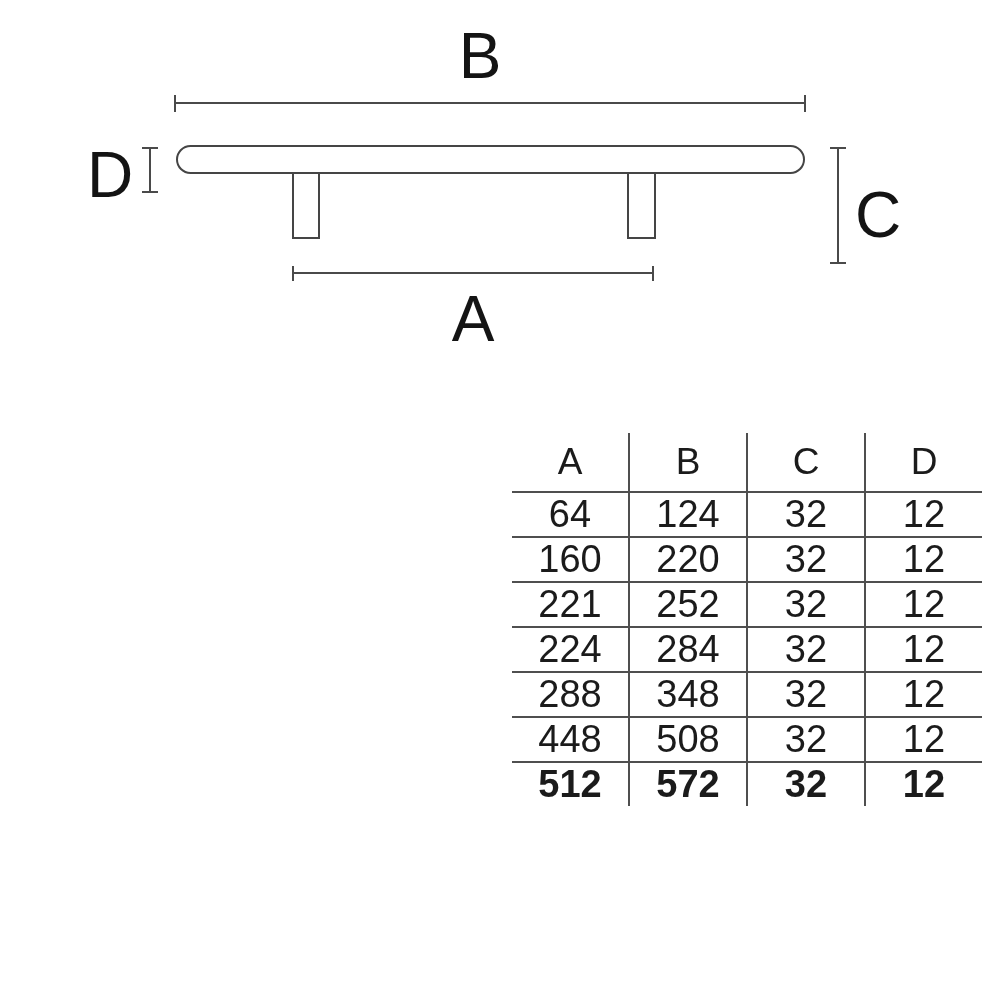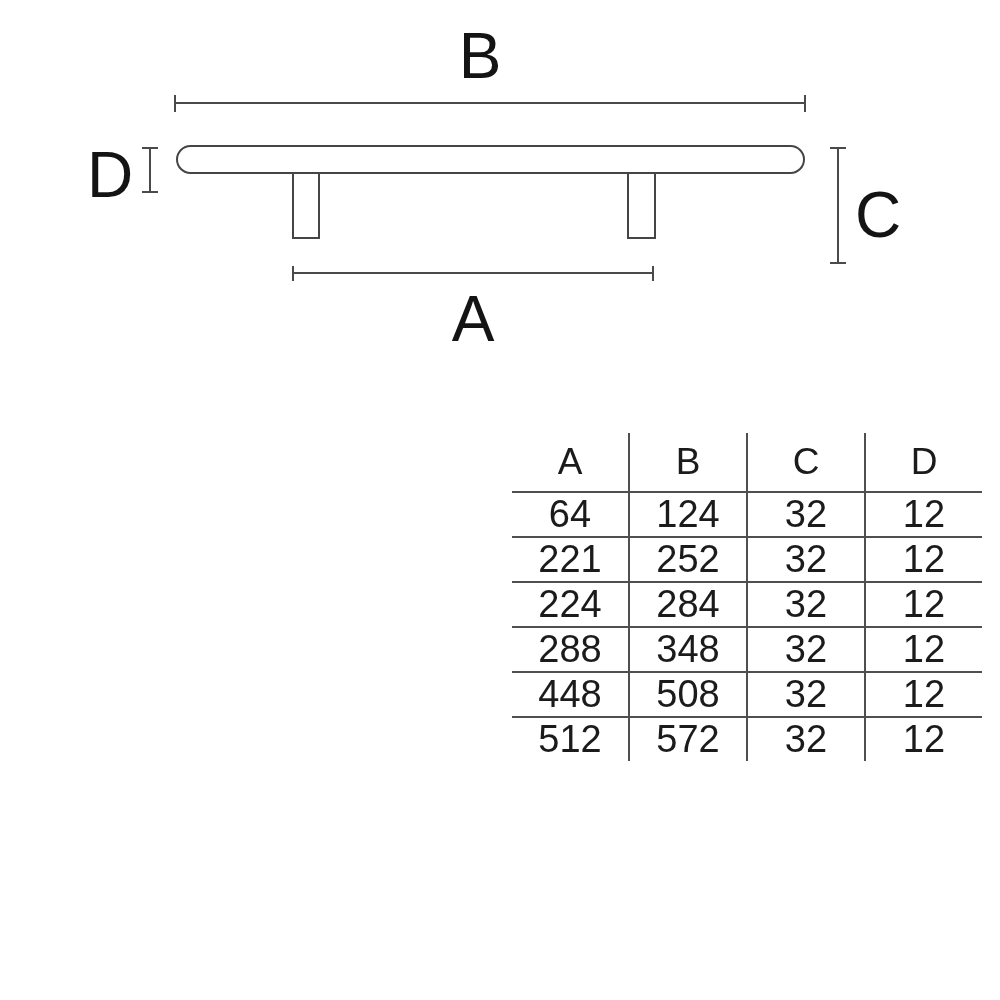--- a/index.html
+++ b/index.html
@@ -131,6 +131,12 @@
             <td>12</td>
           </tr>
           <tr>
+            <td>160</td>
+            <td>220</td>
+            <td>32</td>
+            <td>12</td>
+          </tr>
+          <tr>
             <td>221</td>
             <td>252</td>
             <td>32</td>

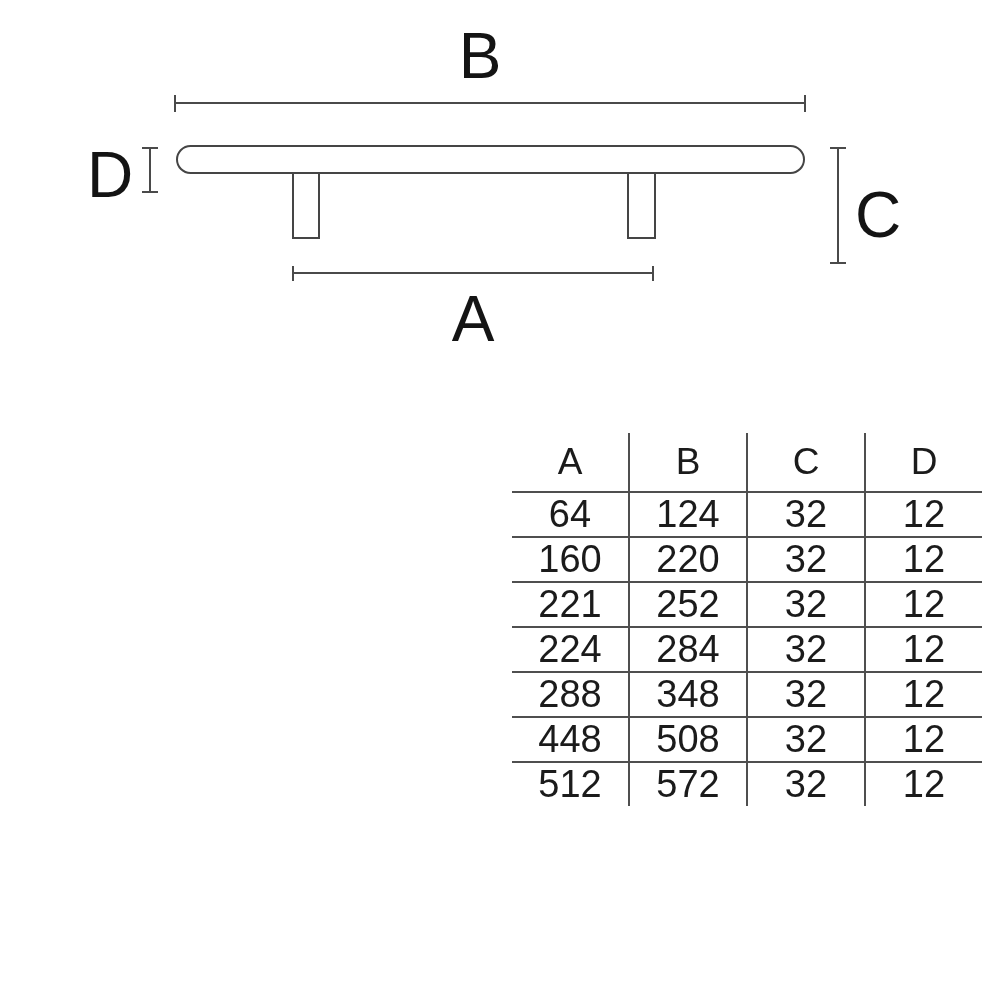--- a/index.html
+++ b/index.html
@@ -62,6 +62,7 @@
   }
   .dims-table tbody tr:last-child td {
     border-bottom: none;
+    font-weight: bold;
   }
   .dims-table th {
     height: 58px;

